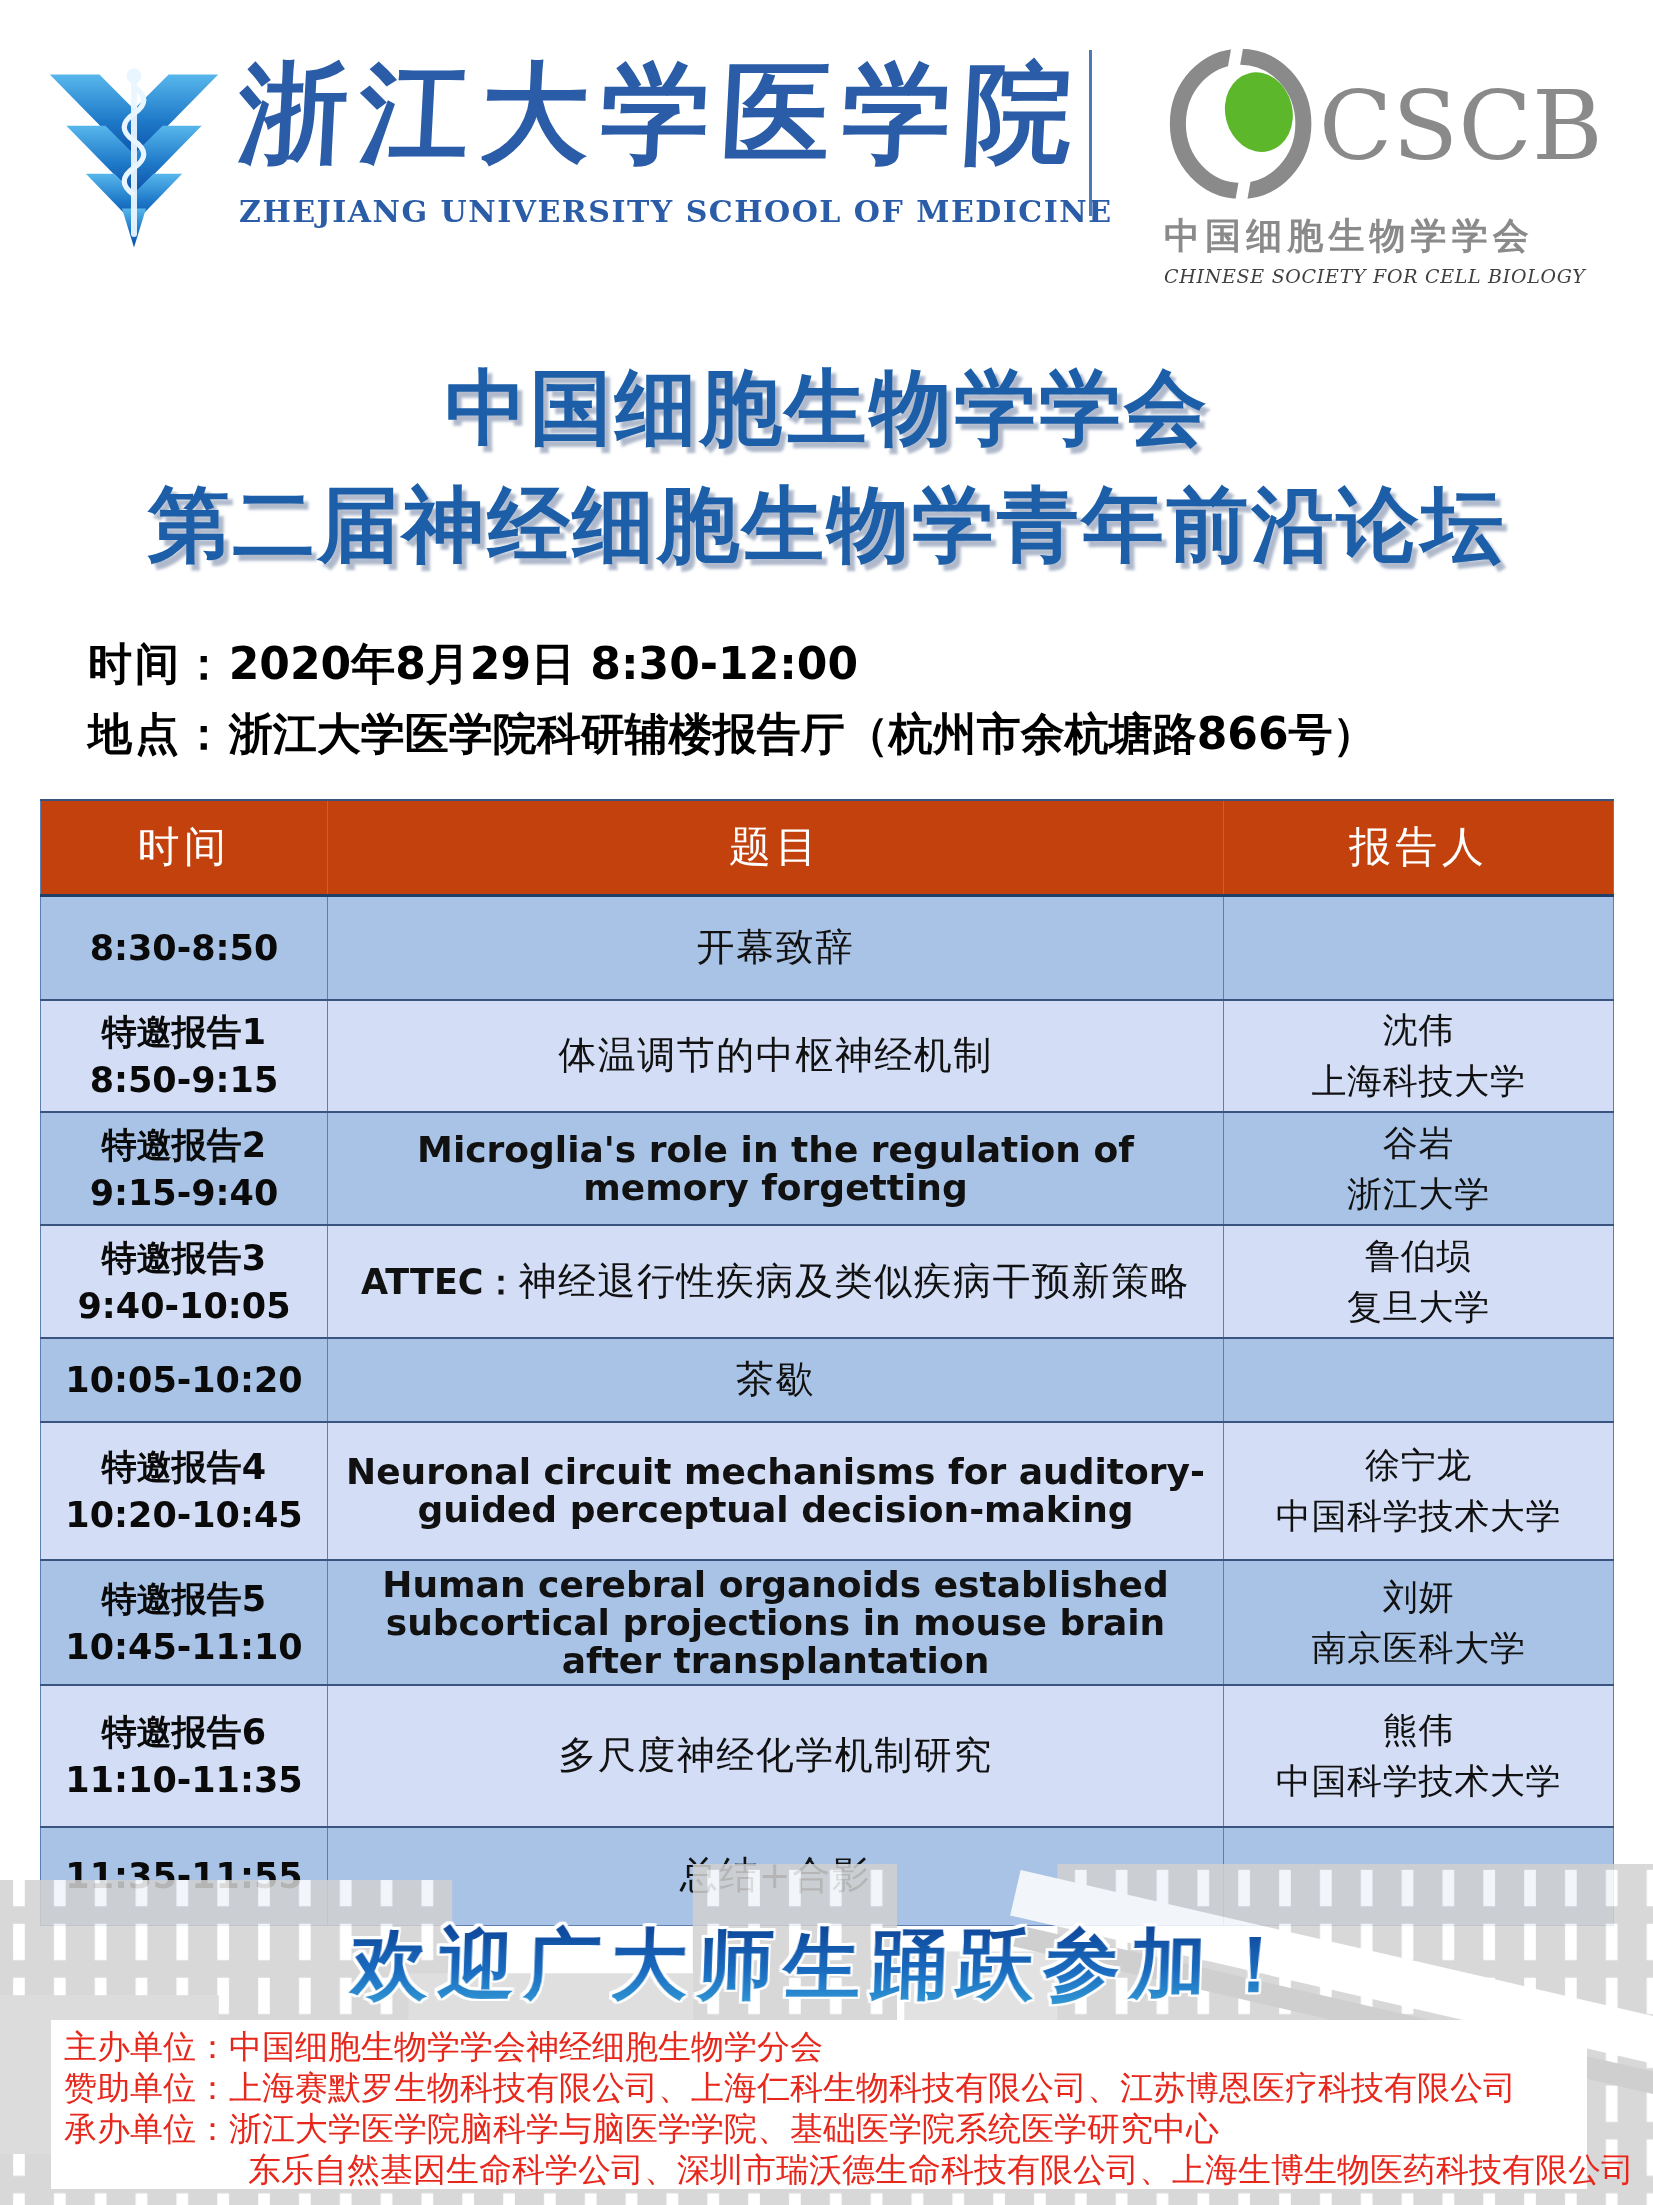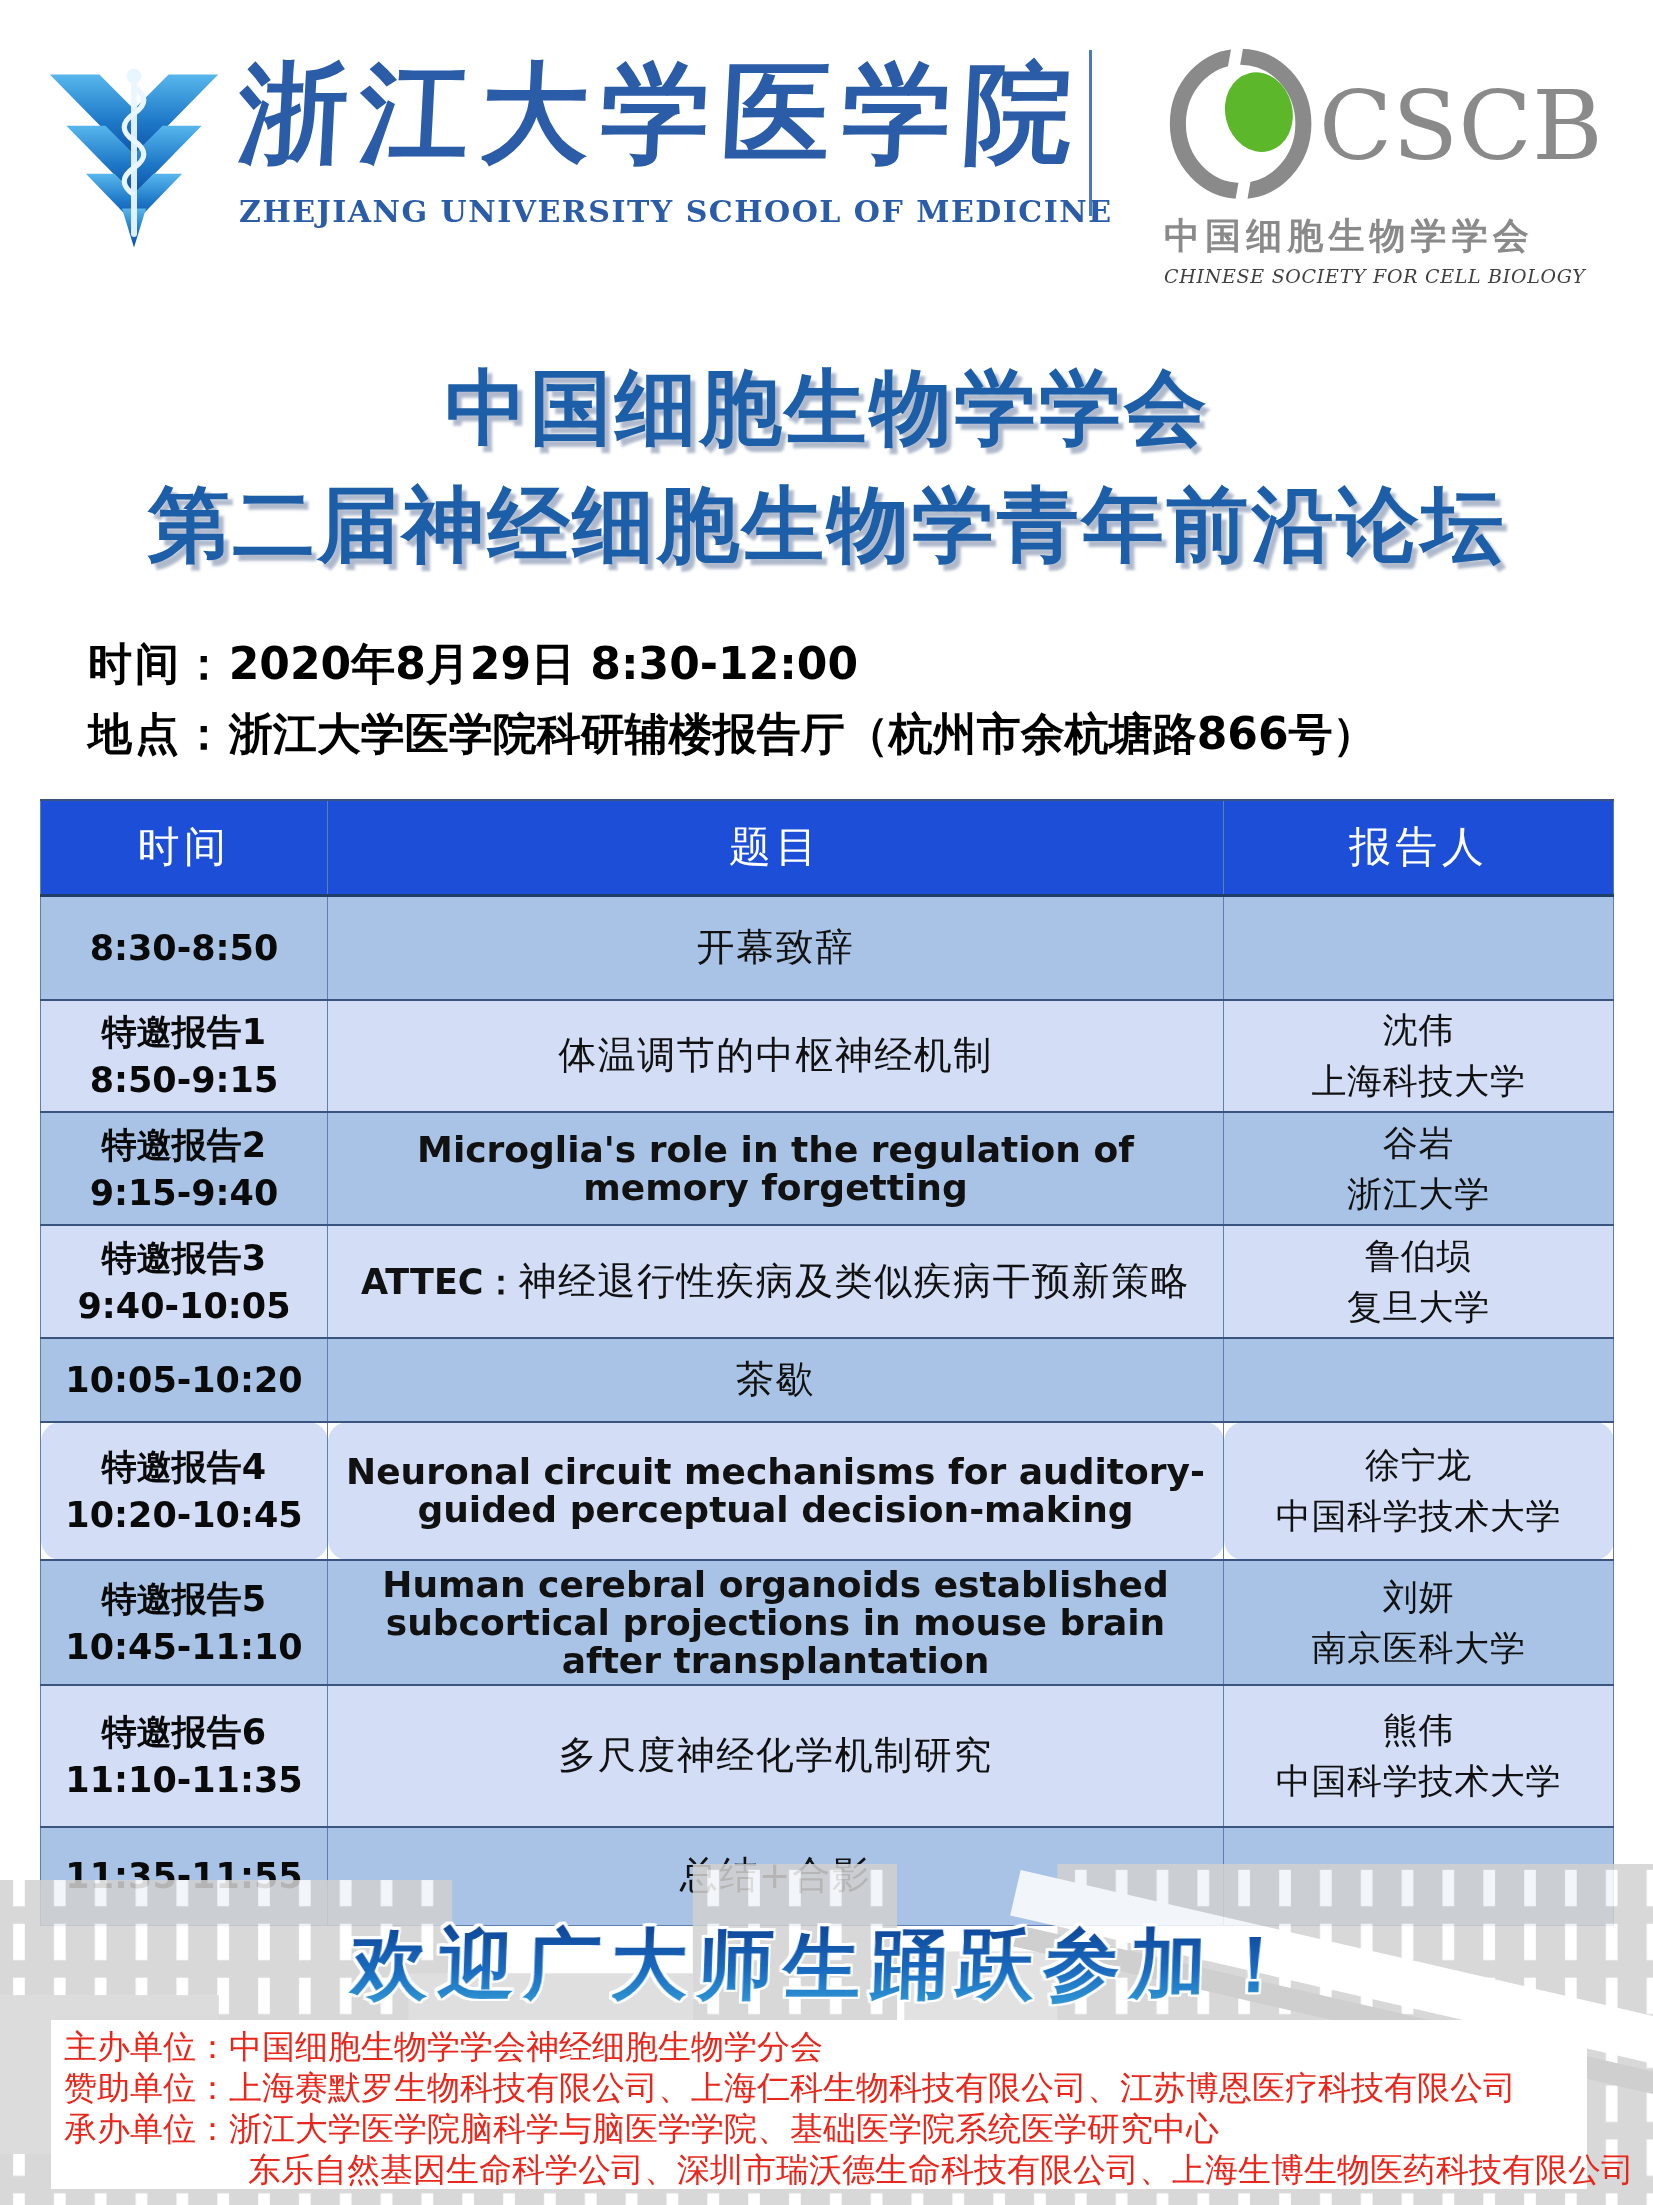--- a/index.html
+++ b/index.html
@@ -52,7 +52,7 @@
     text-align:center;vertical-align:middle;padding:4.4px 10.2px;overflow:hidden;
   }
   table.sched th{
-    background:#1d4ed8;color:#ffffff;font-family:"DejaVu Serif","Liberation Serif",serif;
+    background:#c2410c;color:#ffffff;font-family:"DejaVu Serif","Liberation Serif",serif;
     font-weight:500;font-size:42px;letter-spacing:4.4px;height:84px;
     border-bottom:3.6px solid #203f68;
   }

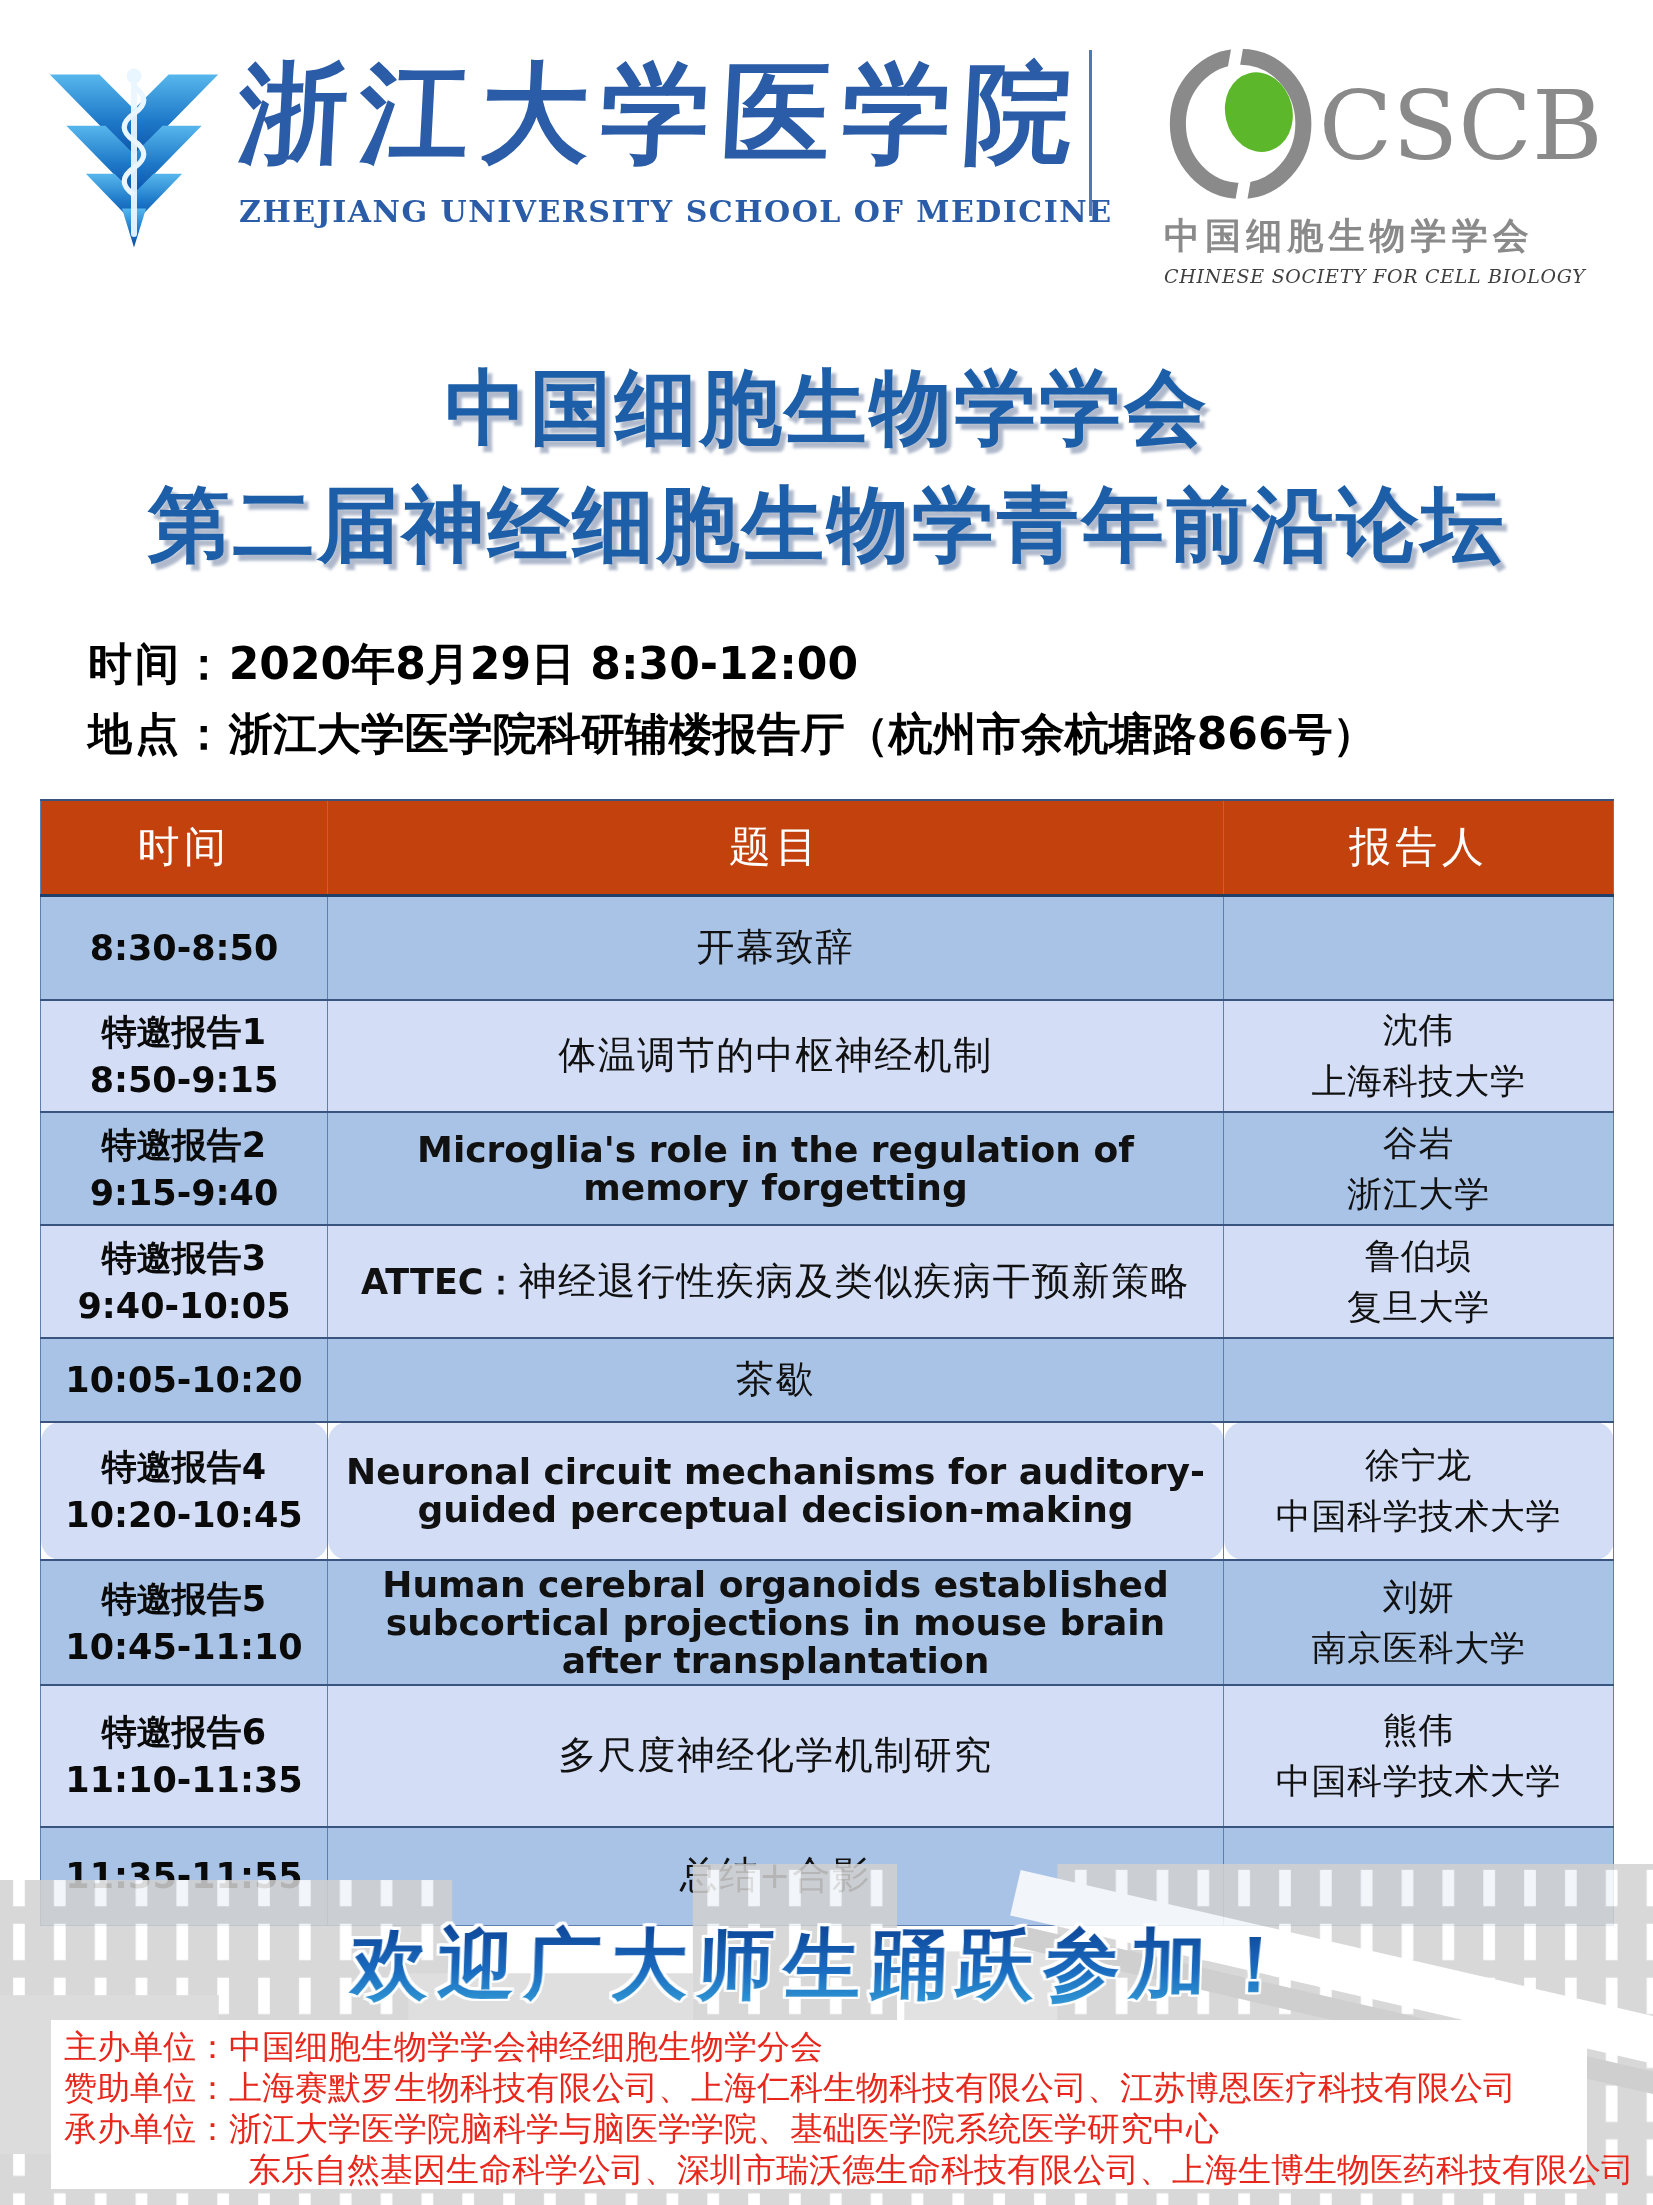--- a/index.html
+++ b/index.html
@@ -59,7 +59,7 @@
   tr.med td{background:#a9c3e6;}
   tr.light td{background:#d3def6;}
   tr.r1 td{height:93px;} tr.r2 td{height:95px;} tr.r3 td{height:96px;}
-  tr.r4 td{height:95px;} tr.r5 td{height:73px;} tr.r6 td{height:128px;border-radius:20px;}
+  tr.r4 td{height:95px;} tr.r5 td{height:73px;} tr.r6 td{height:128px;}
   tr.r7 td{height:110px;} tr.r8 td{height:131px;} tr.r9 td{height:88px;}
   .cell-time{font-weight:700;font-size:35px;line-height:48px;color:#0a0a0a;}
   .cell-topic{font-size:38px;font-weight:400;color:#111;line-height:53px;letter-spacing:1.5px;}

